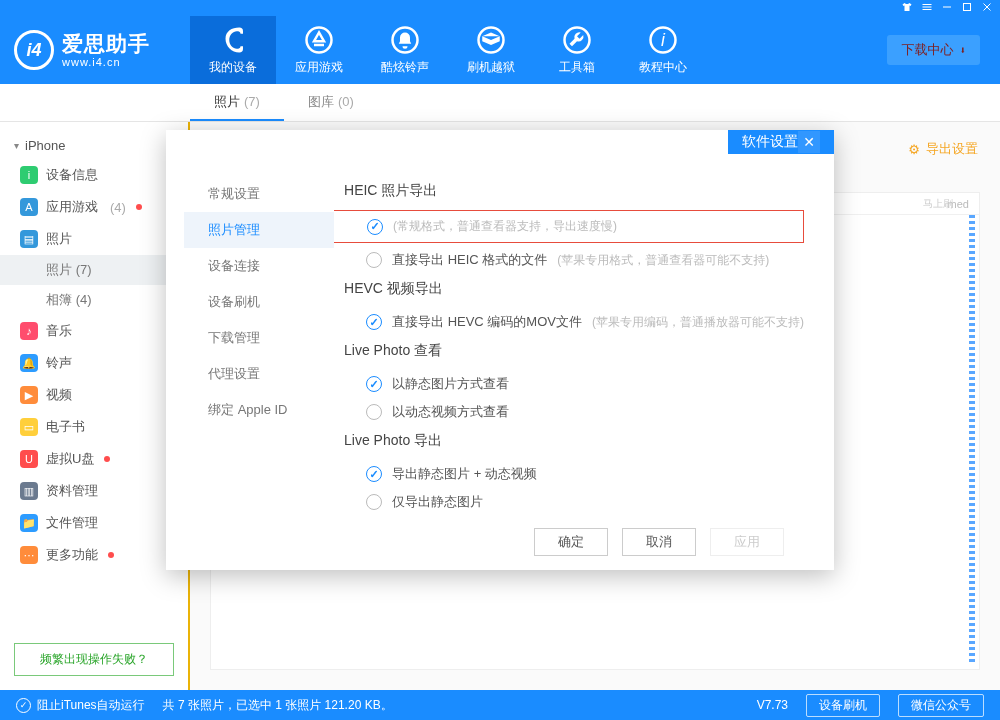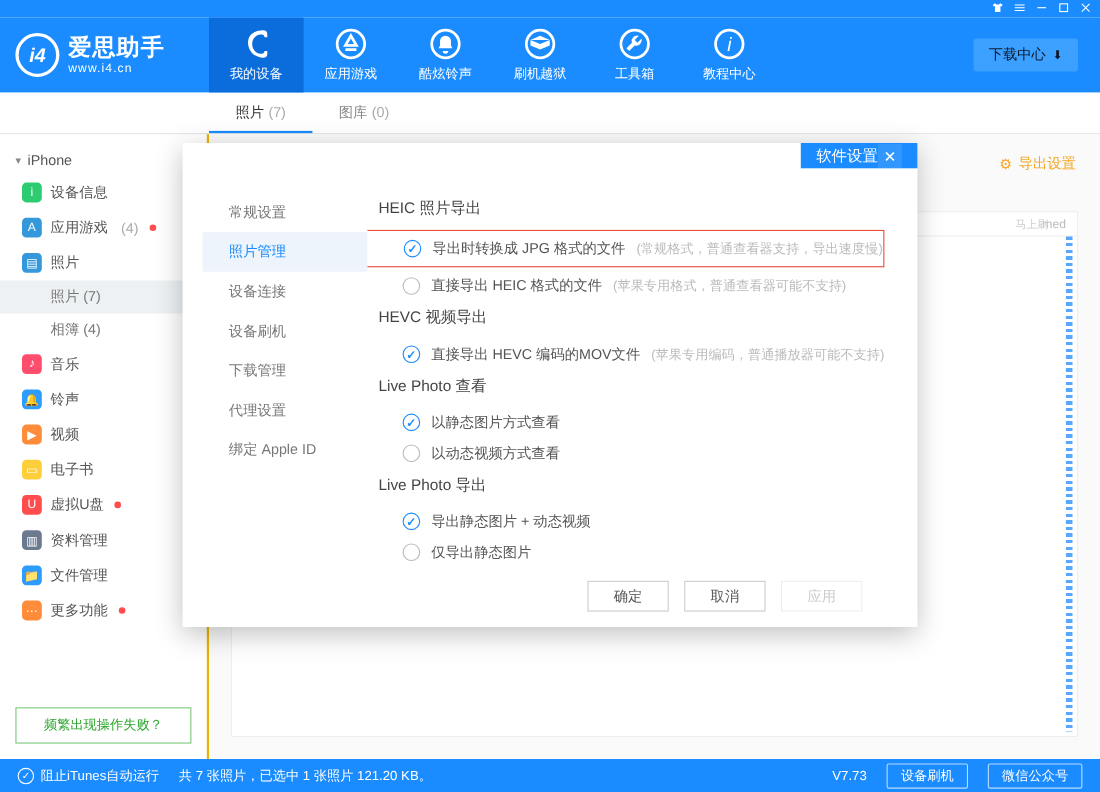--- a/index.html
+++ b/index.html
@@ -20,7 +20,7 @@
   .nav-item.active { background:#0a6ddb; }
   .nav-item svg { width:30px; height:30px; fill:#fff; }
 
-  .dl-center { margin-left:auto; margin-right:20px; background:#3ba0ff; color:#0f172a; border-radius:3px; padding:6px 14px; font-size:13px; display:flex; align-items:center; gap:6px;}
+  .dl-center { margin-left:auto; margin-right:20px; background:#3ba0ff; color:#7f1d1d; border-radius:3px; padding:6px 14px; font-size:13px; display:flex; align-items:center; gap:6px;font-family:Liberation Mono, monospace;}
   .dl-center::after{content:"⬇";font-size:11px;}
 
   .subtabs { height:38px; border-bottom:1px solid #e5e5e5; display:flex; align-items:stretch; padding-left:190px;}

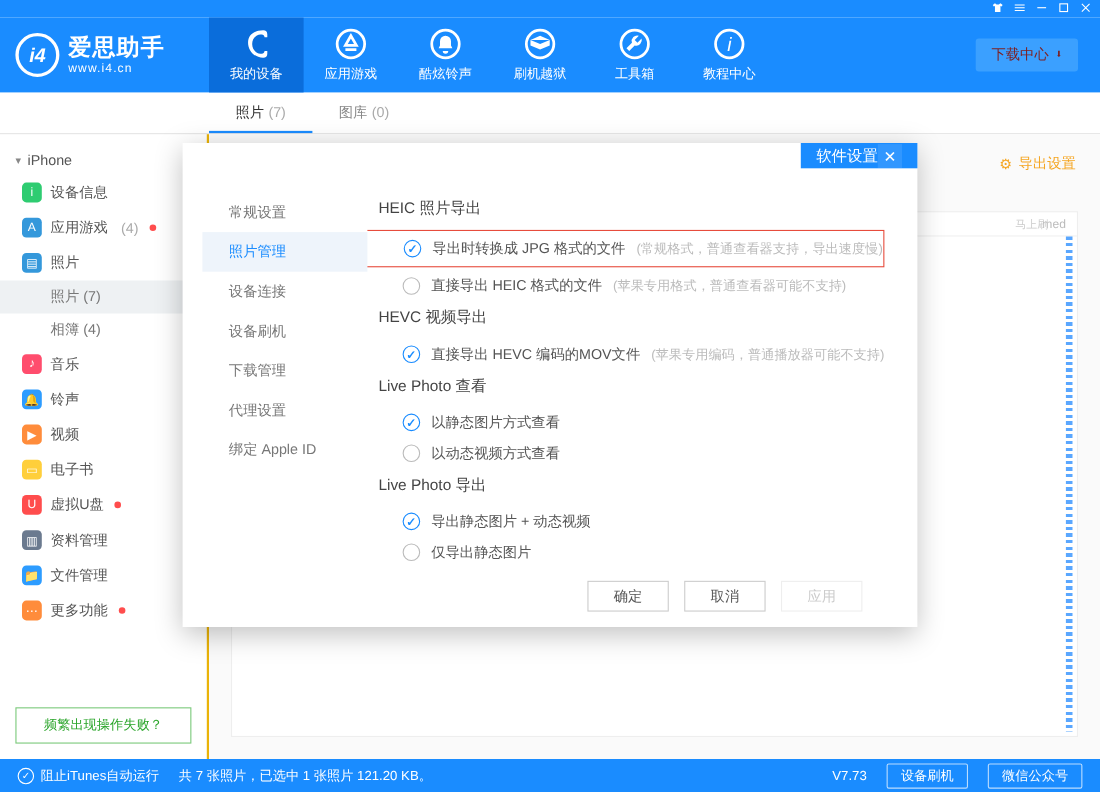--- a/index.html
+++ b/index.html
@@ -259,7 +259,6 @@
       <div class="highlight-box">
         <div class="opt-row">
             <span class="check-icon"></span>
-            <span>导出时转换成 JPG 格式的文件</span>
             <span class="hint">(常规格式，普通查看器支持，导出速度慢)</span>
           </div>
       </div>

